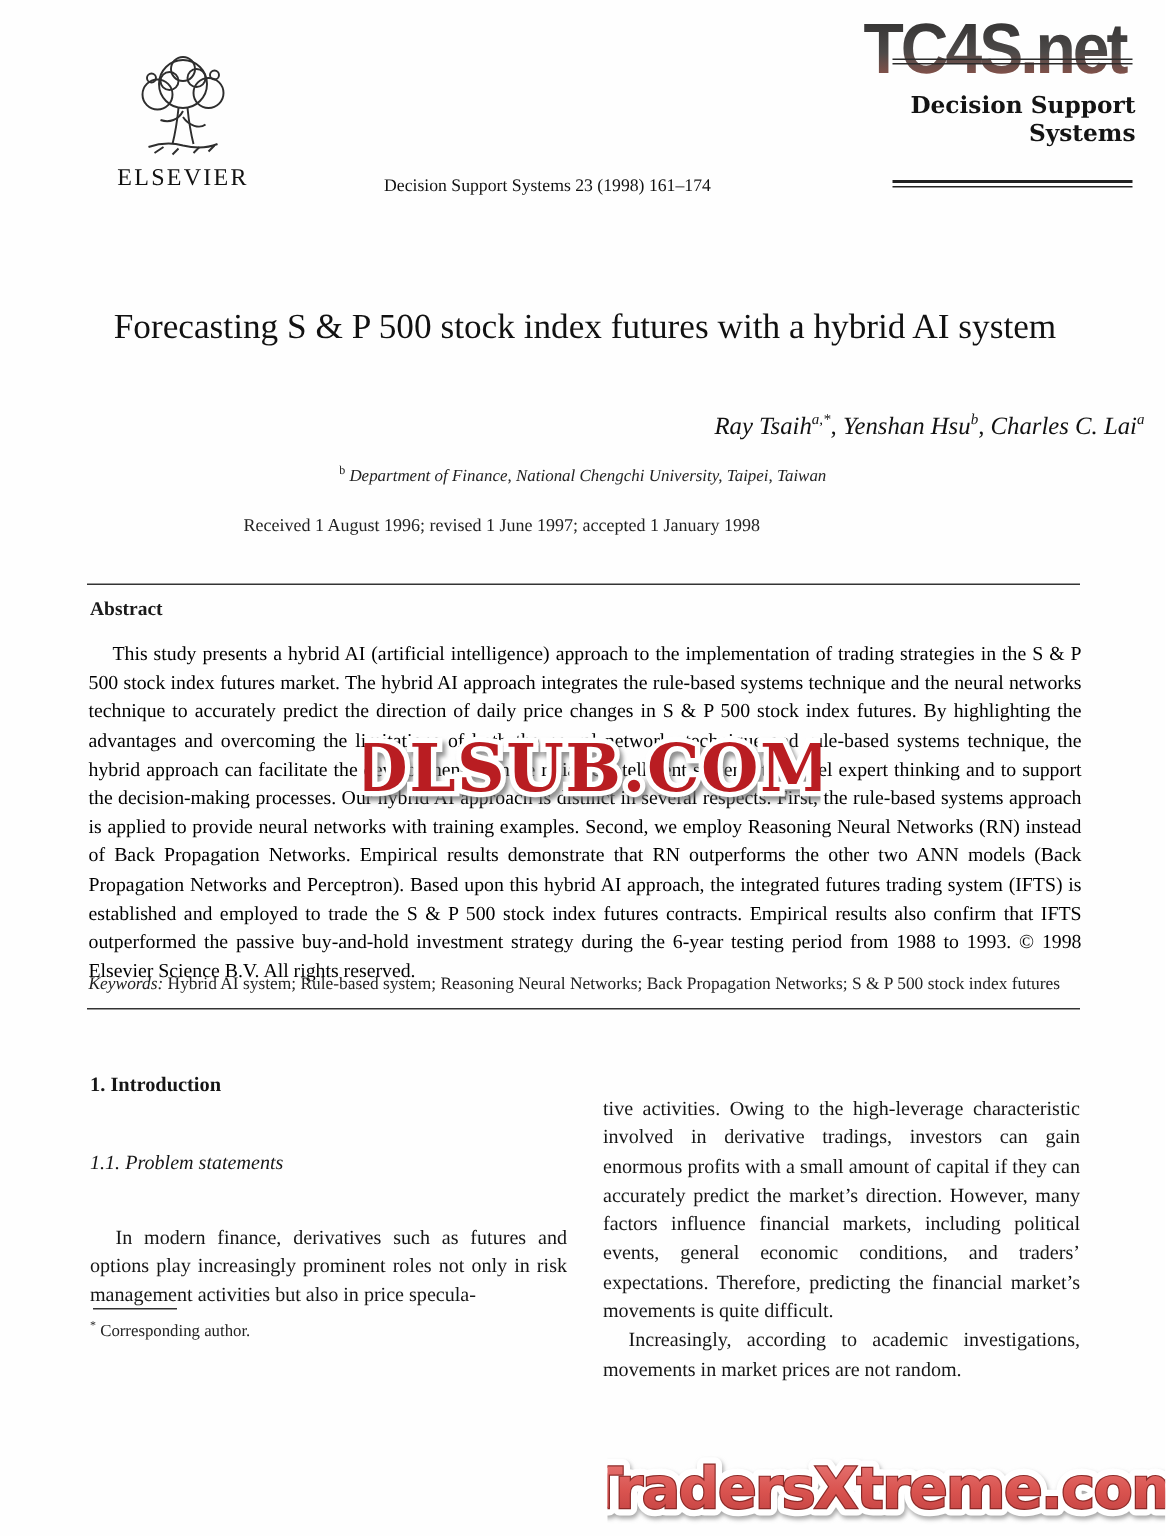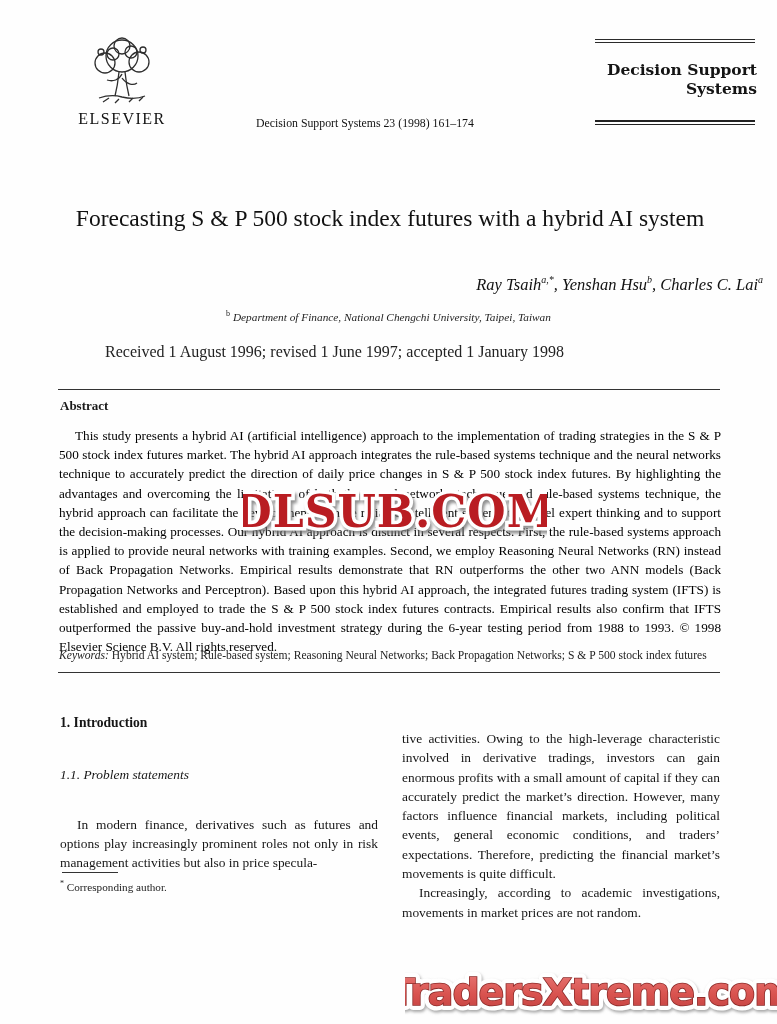--- a/index.html
+++ b/index.html
@@ -93,6 +93,18 @@
 
   <div class="citation">Decision Support Systems 23 (1998) 161–174</div>
 
+  <div class="tc4s-logo">
+    <svg width="216" height="54" viewBox="0 0 216 54">
+      <defs>
+        <linearGradient id="tc4sgrad" x1="0" y1="0" x2="0" y2="1">
+          <stop offset="0%" stop-color="#2c2c2c"></stop>
+          <stop offset="55%" stop-color="#4d4a49"></stop>
+          <stop offset="100%" stop-color="#a3564a"></stop>
+        </linearGradient>
+      </defs>
+      <text x="108" y="43" text-anchor="middle" font-family="Liberation Sans, sans-serif" font-weight="700" font-size="44" letter-spacing="-2" transform="scale(1,1.08)" fill="url(#tc4sgrad)">TC4S.net</text>
+    </svg>
+  </div>
   <div class="masthead-rule-top"></div>
 
   <div class="journal-name">

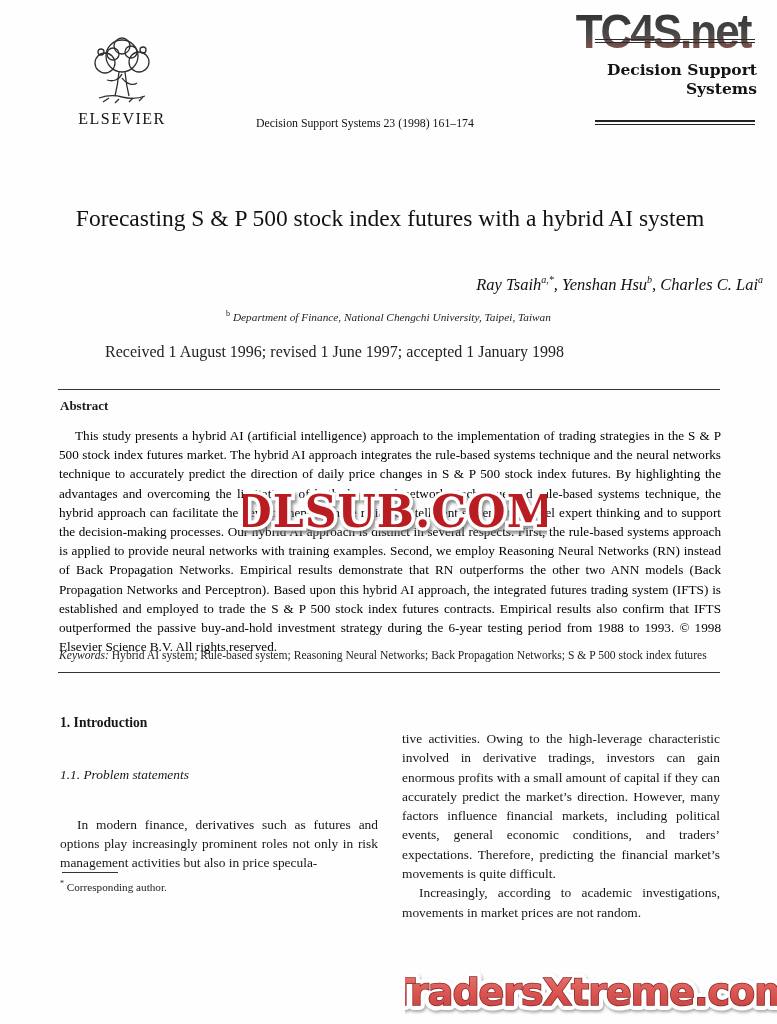--- a/index.html
+++ b/index.html
@@ -35,7 +35,7 @@
     font-style:italic; font-size:11.3px; line-height:15px; color:#222; }
   .affiliations sup { font-style:normal; font-size:8px; }
   .received { position:absolute; left:0; top:343px; width:669px; text-align:center;
-    font-size:16px; color:#222; }
+    font-size:12px; color:#222; }
 
   
   .rule-abstract-top { position:absolute; left:58px; top:389px; width:662px; border-top:1px solid #333; }

